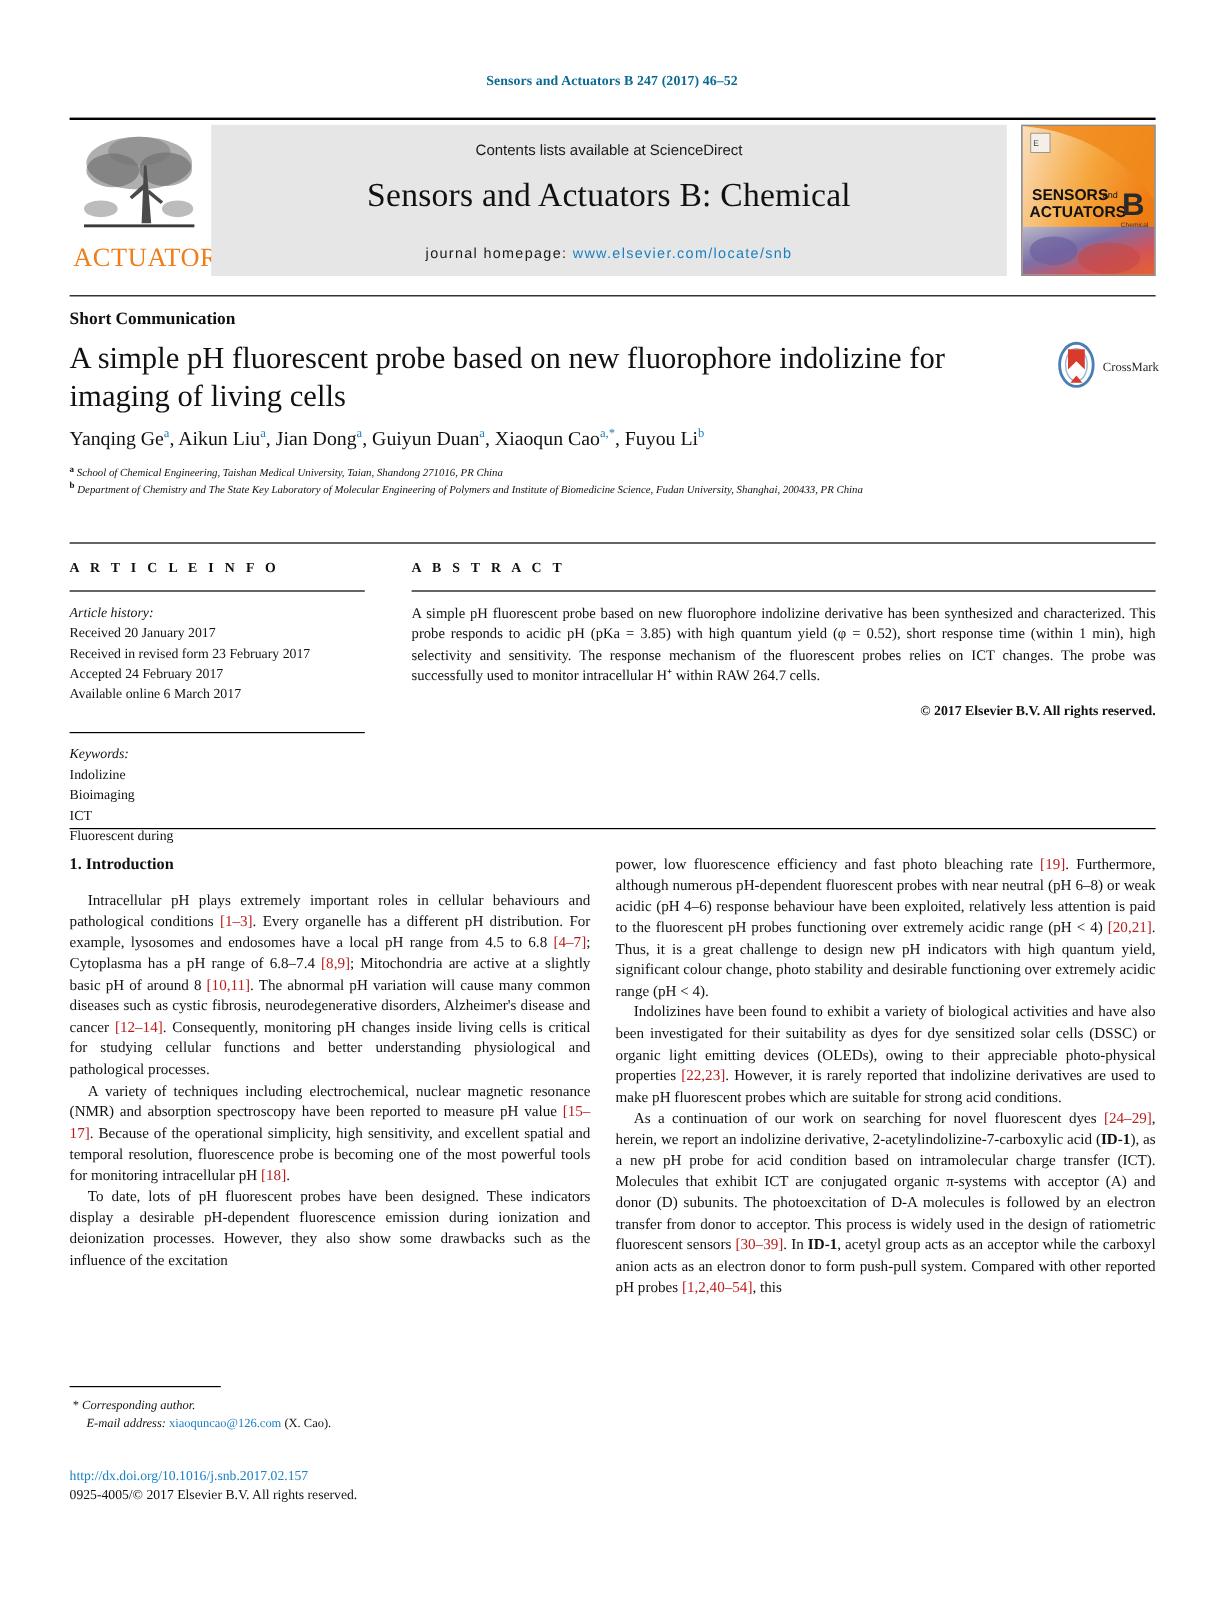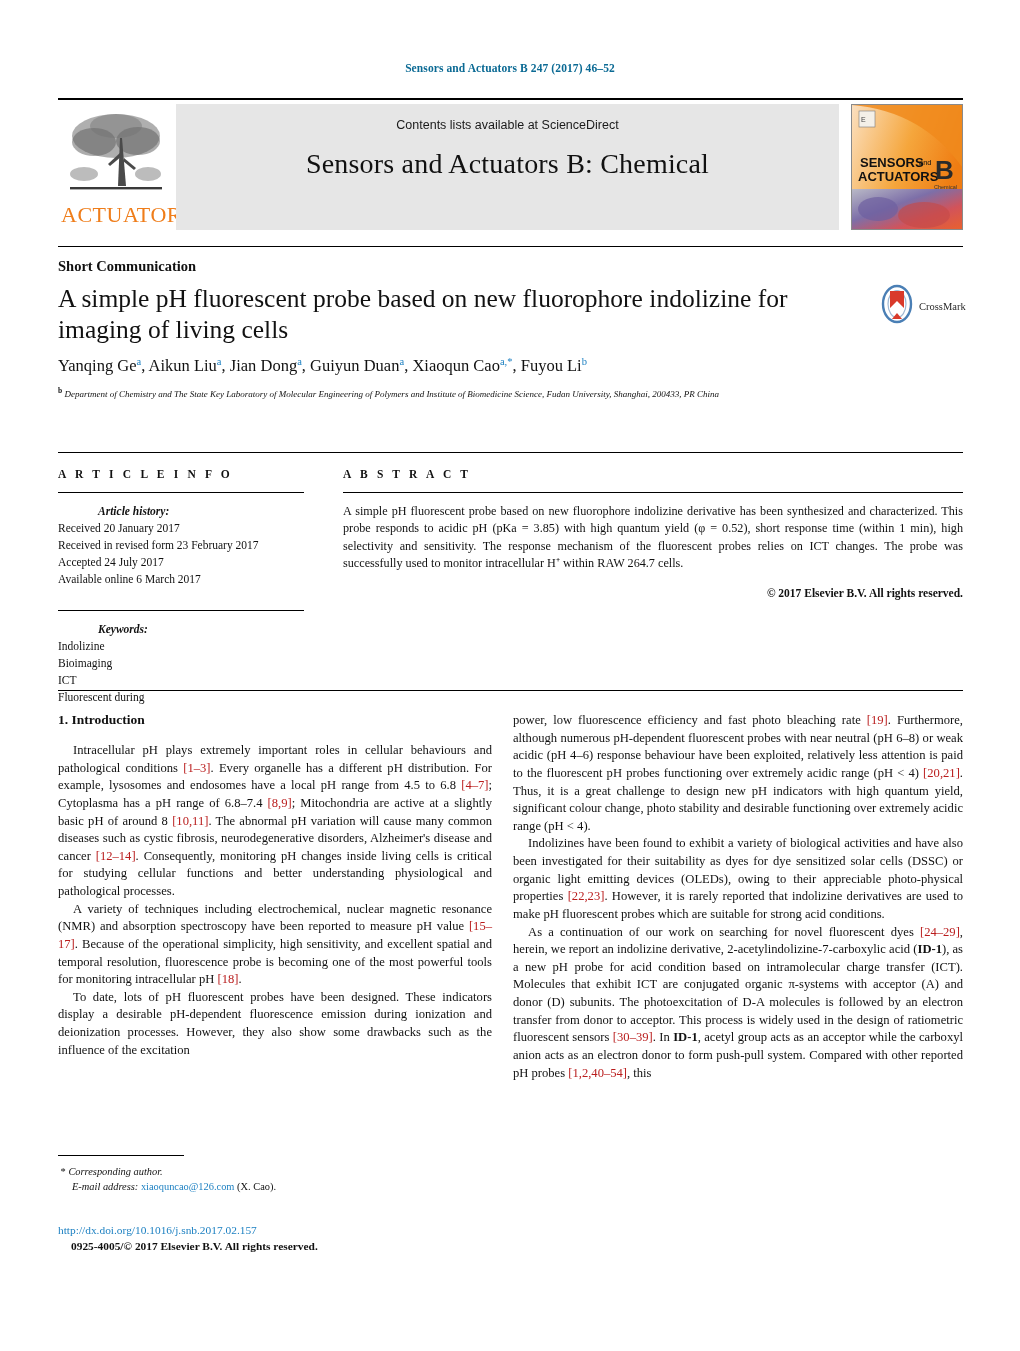--- a/index.html
+++ b/index.html
@@ -340,6 +340,7 @@
       <div class="center-band">
         <div class="contents-line"><span>Contents lists available at </span><span class="sd">ScienceDirect</span></div>
         <div class="journal-title">Sensors and Actuators B: Chemical</div>
+        <div class="homepage-line"><span>journal homepage:</span> <span class="url">www.elsevier.com/locate/snb</span></div>
       </div>
 
       <div class="cover-thumb">

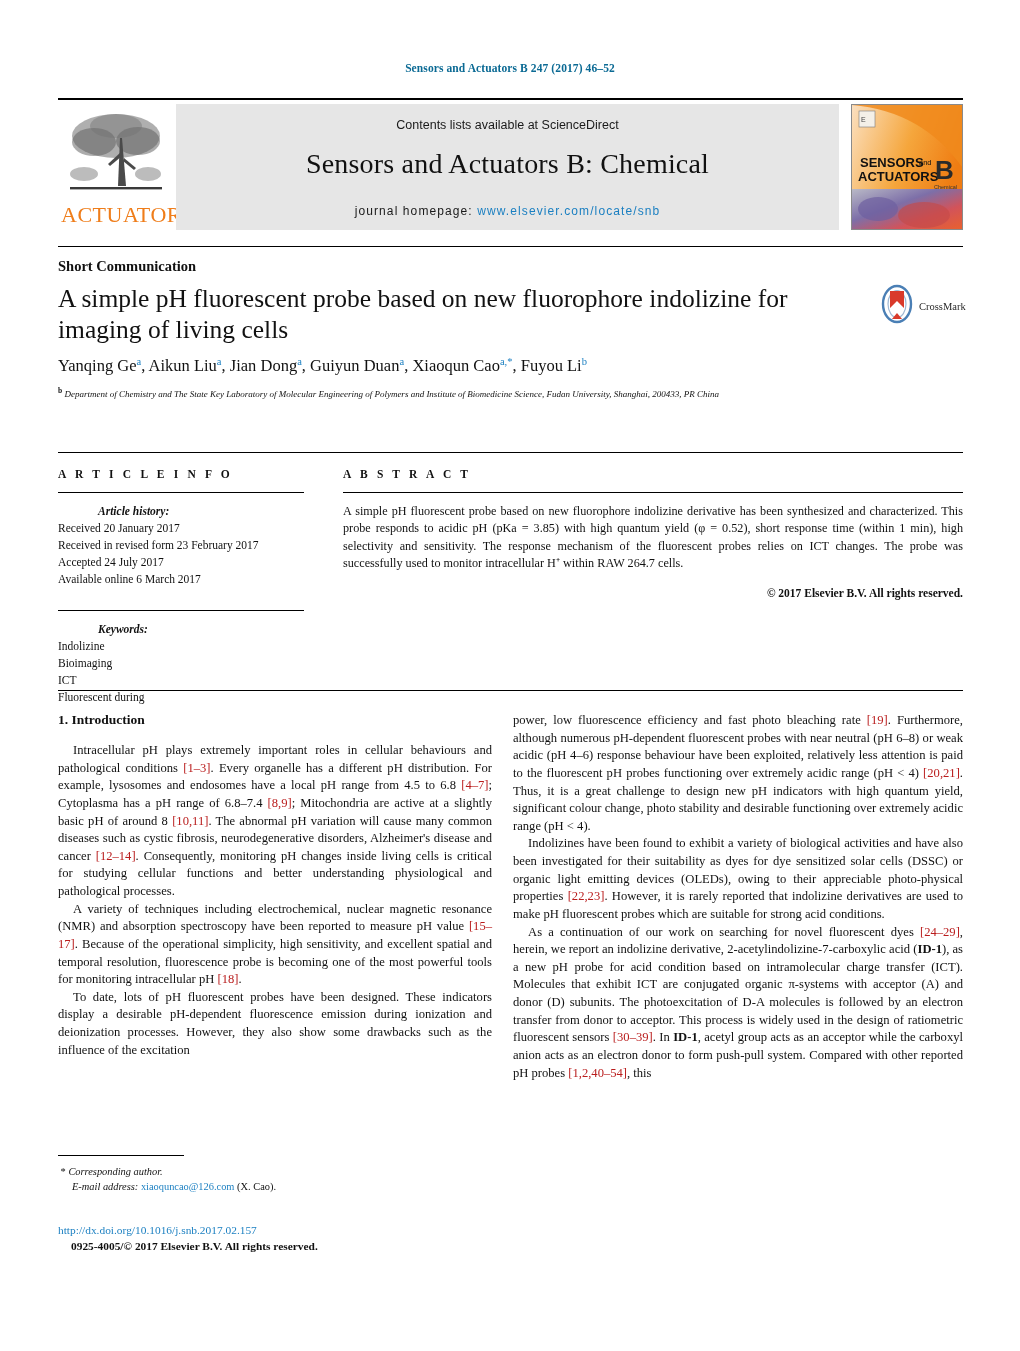--- a/index.html
+++ b/index.html
@@ -397,6 +397,7 @@
   <div class="authors">Yanqing Ge<sup>a</sup>, Aikun Liu<sup>a</sup>, Jian Dong<sup>a</sup>, Guiyun Duan<sup>a</sup>, Xiaoqun Cao<sup>a,*</sup>, Fuyou Li<sup>b</sup></div>
 
   <div class="affils">
+    <div><sup>a</sup> <span>School of Chemical Engineering, Taishan Medical University, Taian, Shandong 271016, PR China</span></div>
     <div><sup>b</sup> <span>Department of Chemistry and The State Key Laboratory of Molecular Engineering of Polymers and Institute of Biomedicine Science, Fudan University, Shanghai, 200433, PR China</span></div>
   </div>
 

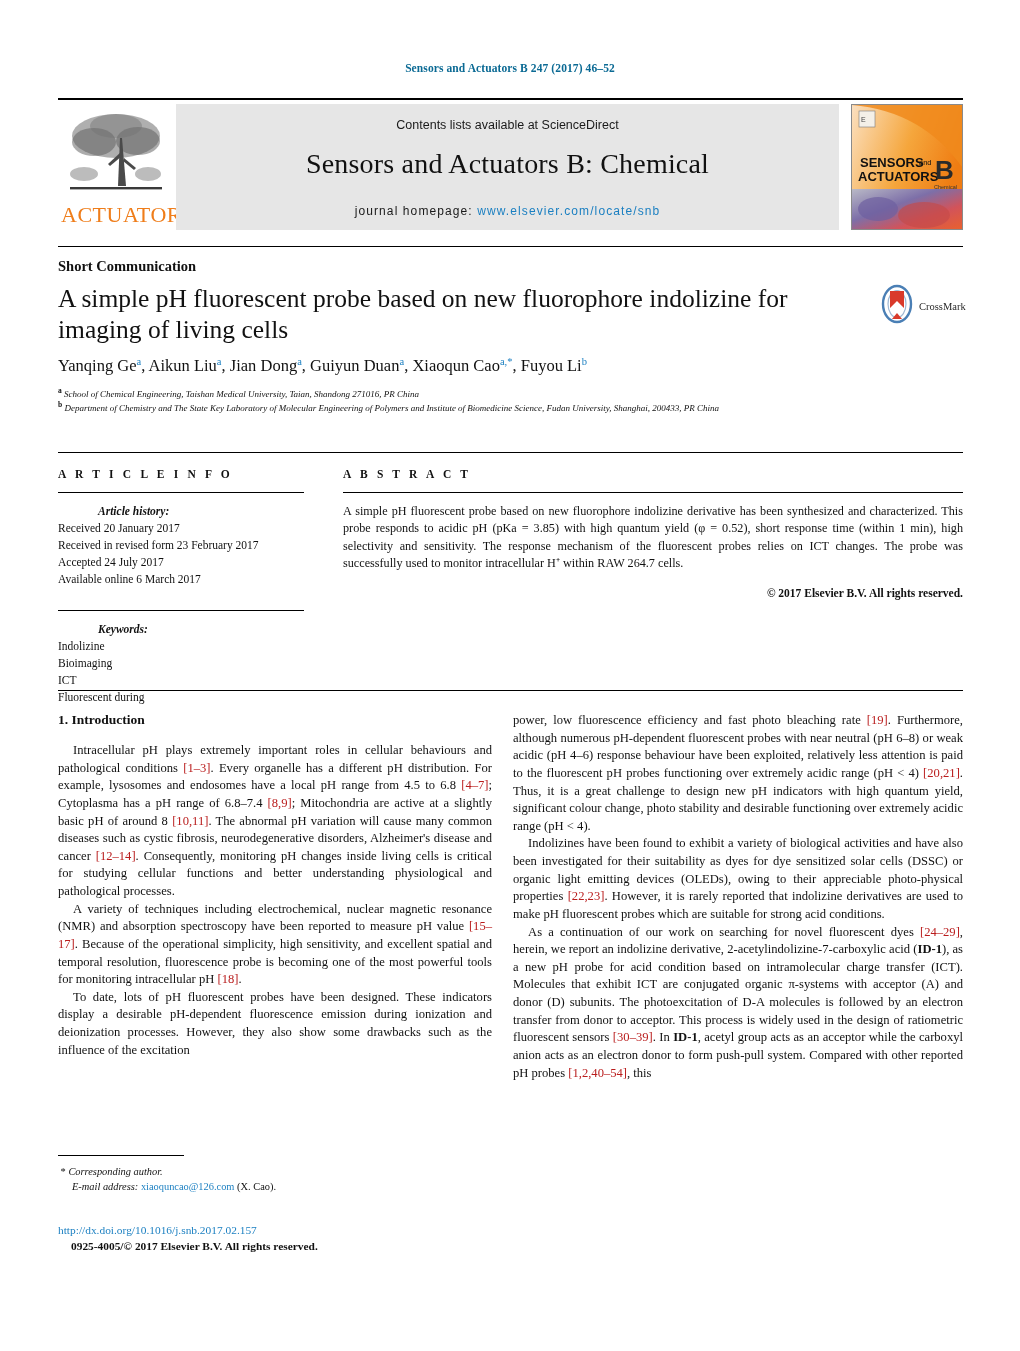--- a/index.html
+++ b/index.html
@@ -216,8 +216,7 @@
   }
   .info-block .ital {
     font-style: italic;
-    font-weight: bold;
-    margin-left: 40px;
+    font-weight: normal;
   }
   .info-gap { height: 22px; }
   .abs-text {

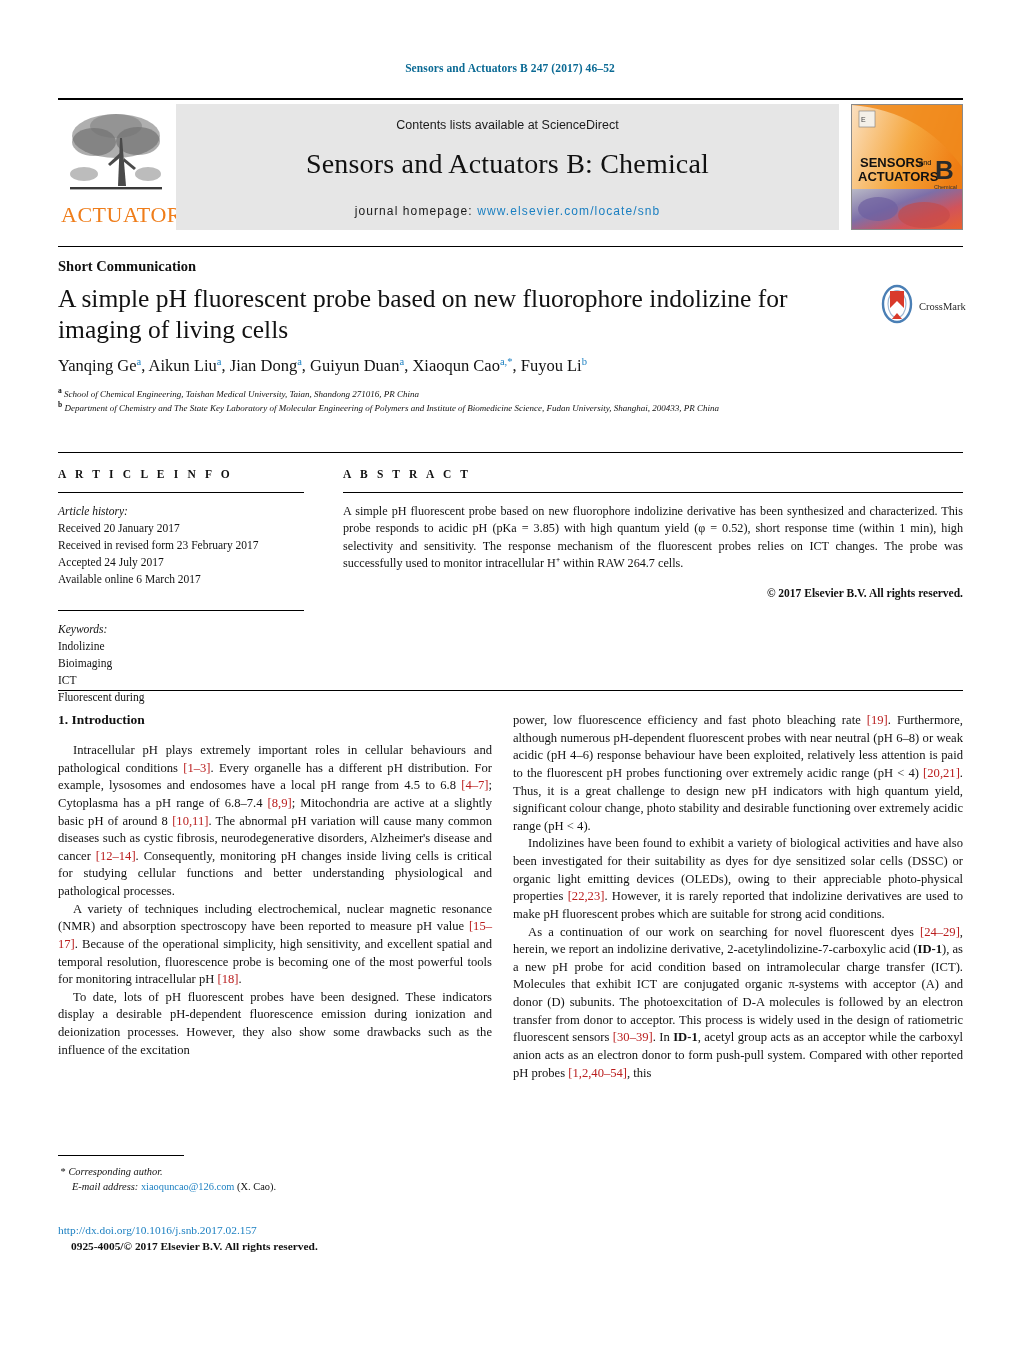--- a/index.html
+++ b/index.html
@@ -409,7 +409,7 @@
       <div class="ital">Article history:</div>
       <div>Received 20 January 2017</div>
       <div>Received in revised form 23 February 2017</div>
-      <div>Accepted 24 July 2017</div>
+      <div>Accepted 24 February 2017</div>
       <div>Available online 6 March 2017</div>
     </div>
     <div class="info-gap"></div>

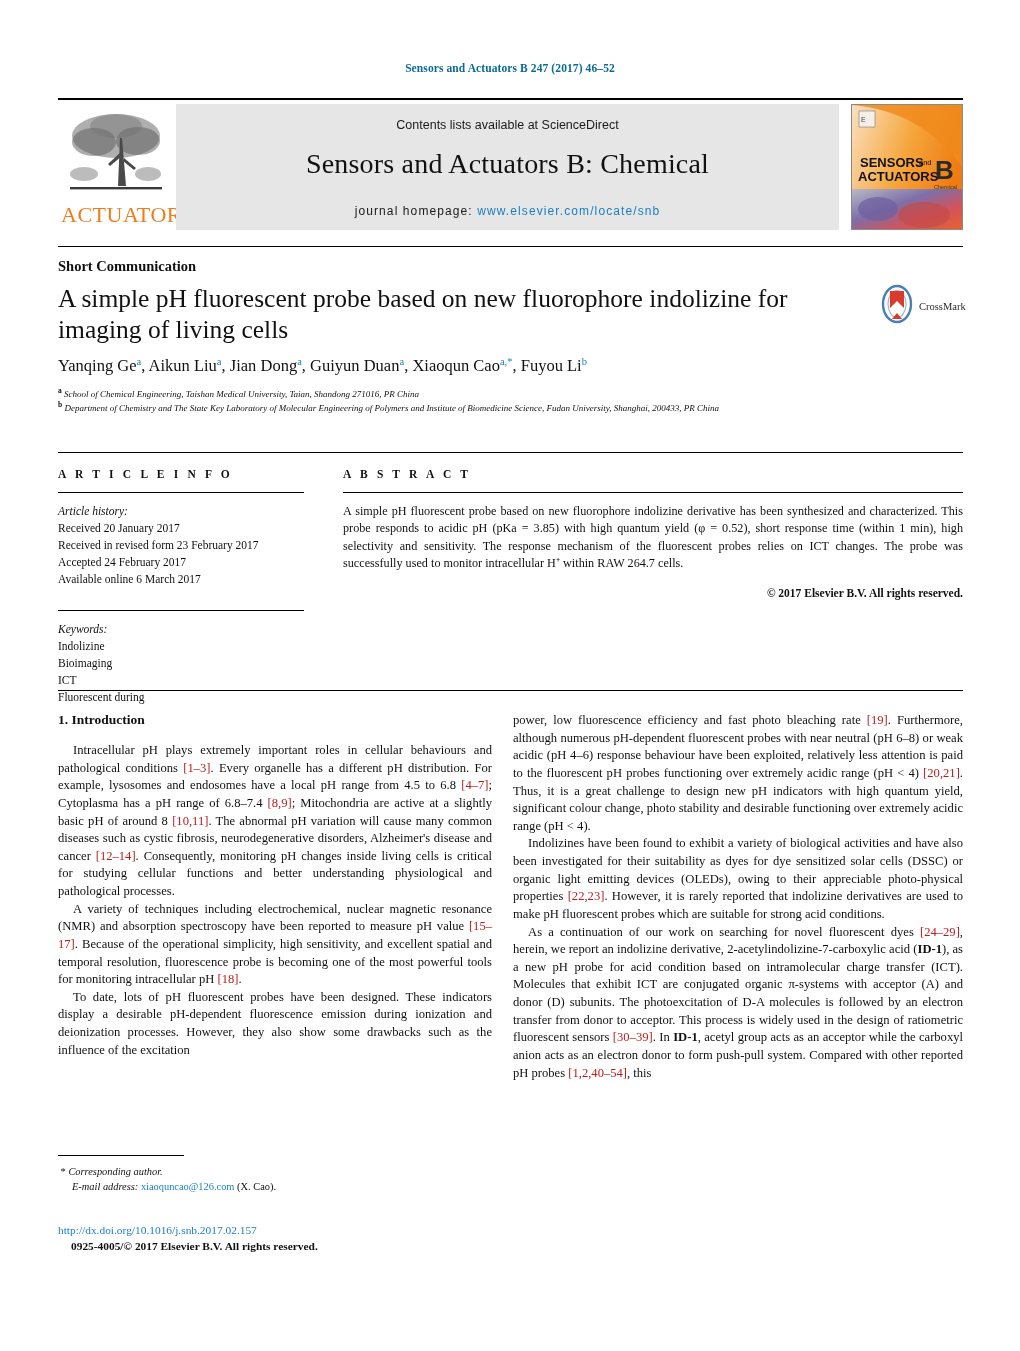--- a/index.html
+++ b/index.html
@@ -303,7 +303,7 @@
     color: #111;
   }
   .doi-link { color: #1a7fc1; }
-  .issn-line { font-weight: bold; margin-left: 13px; }
+  .issn-line { font-weight: normal; }
   sup { line-height: 0; }
 </style>
 </head>

